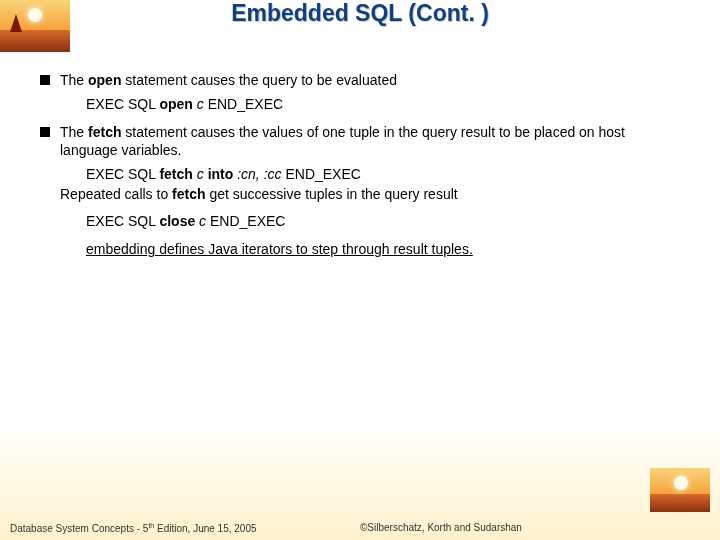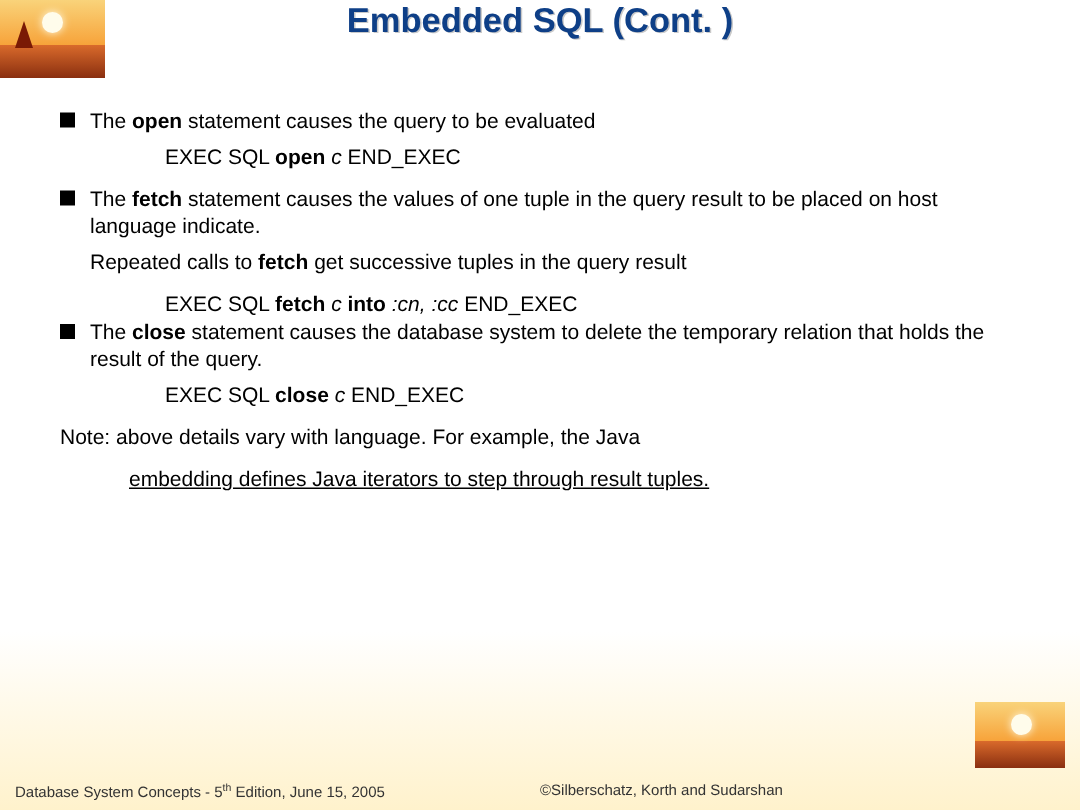--- a/index.html
+++ b/index.html
@@ -53,7 +53,7 @@
     background: #000;
   }
   .sub {
-    margin-left: 70px;
+    margin-left: 46px;
     margin-bottom: 10px;
   }
   .note {

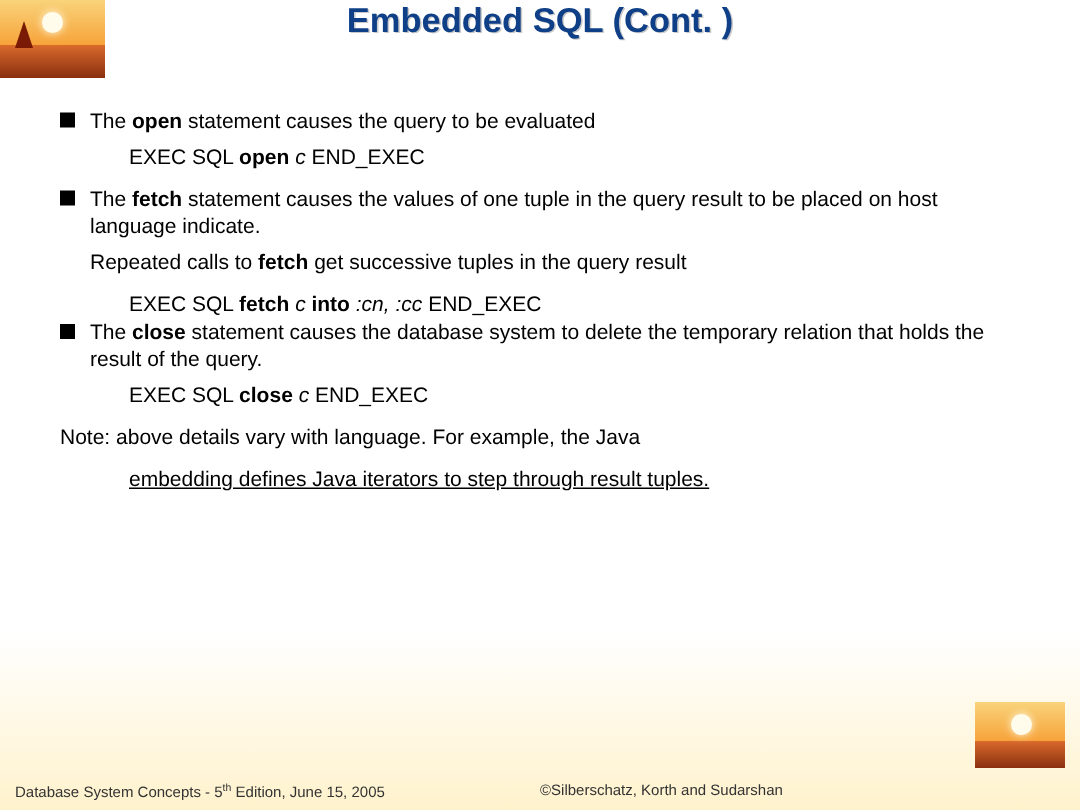--- a/index.html
+++ b/index.html
@@ -103,7 +103,7 @@
   </div>
 
   <div class="bullet">
-    <span>The </span><span class="b">fetch</span><span> statement causes the values of one tuple in the query result to be placed on host language indicate.</span>
+    <span>The </span><span class="b">fetch</span><span> statement causes the values of one tuple in the query result to be placed on host language variables.</span>
   </div>
   <div class="sub" style="margin-left:20px">
     <span>Repeated calls to </span><span class="b">fetch</span><span> get successive tuples in the query result</span>

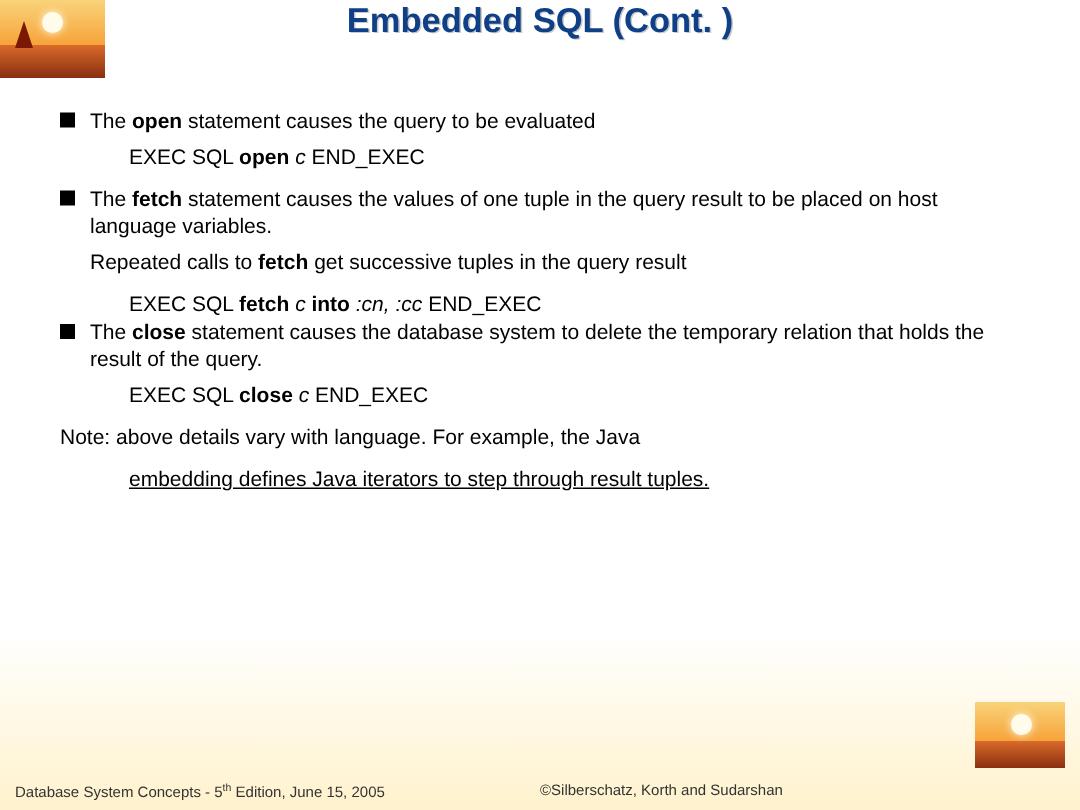--- a/index.html
+++ b/index.html
@@ -105,11 +105,11 @@
   <div class="bullet">
     <span>The </span><span class="b">fetch</span><span> statement causes the values of one tuple in the query result to be placed on host language variables.</span>
   </div>
+  <div class="sub" style="margin-bottom:2px">
+    <span>EXEC SQL </span><span class="b">fetch </span><span class="i">c</span><span> </span><span class="b">into </span><span class="i">:cn, :cc</span><span> END_EXEC</span>
+  </div>
   <div class="sub" style="margin-left:20px">
     <span>Repeated calls to </span><span class="b">fetch</span><span> get successive tuples in the query result</span>
-  </div>
-  <div class="sub" style="margin-bottom:2px">
-    <span>EXEC SQL </span><span class="b">fetch </span><span class="i">c</span><span> </span><span class="b">into </span><span class="i">:cn, :cc</span><span> END_EXEC</span>
   </div>
 
 

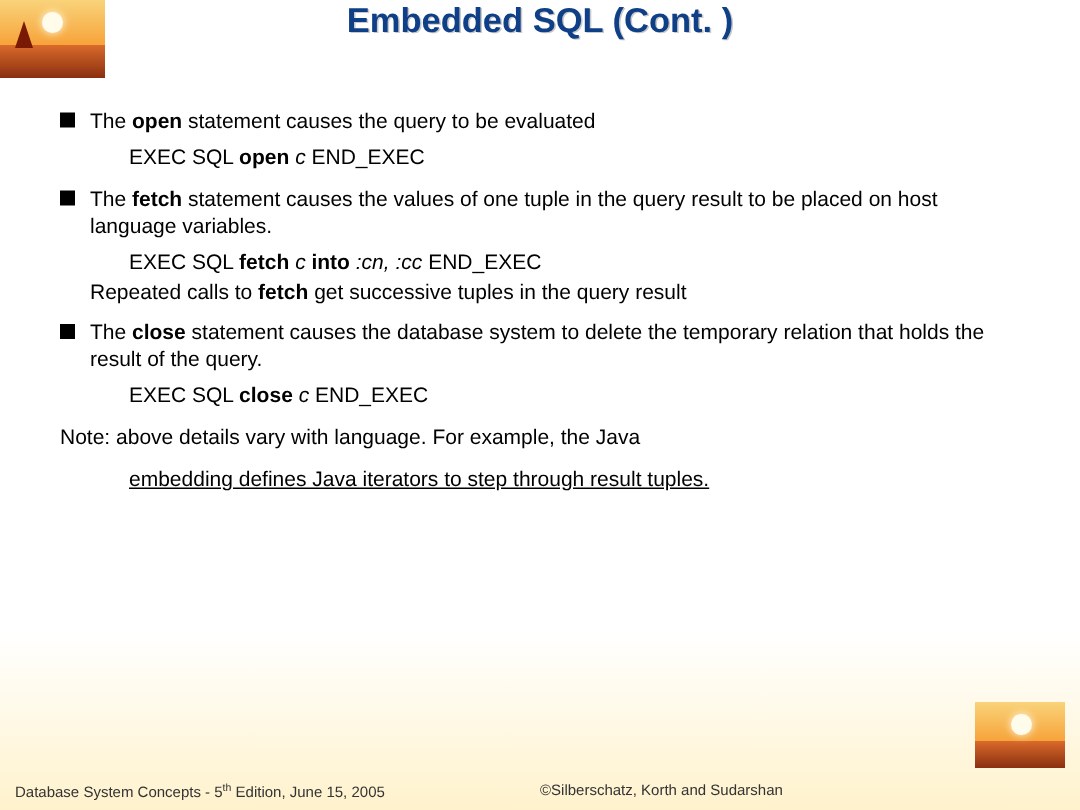--- a/index.html
+++ b/index.html
@@ -113,9 +113,6 @@
   </div>
 
 
-  <div class="bullet">
-    <span>The </span><span class="b">close</span><span> statement causes the database system to delete the temporary relation that holds the result of the query.</span>
-  </div>
   <div class="sub">
     <span>EXEC SQL </span><span class="b">close </span><span class="i">c</span><span> END_EXEC</span>
   </div>

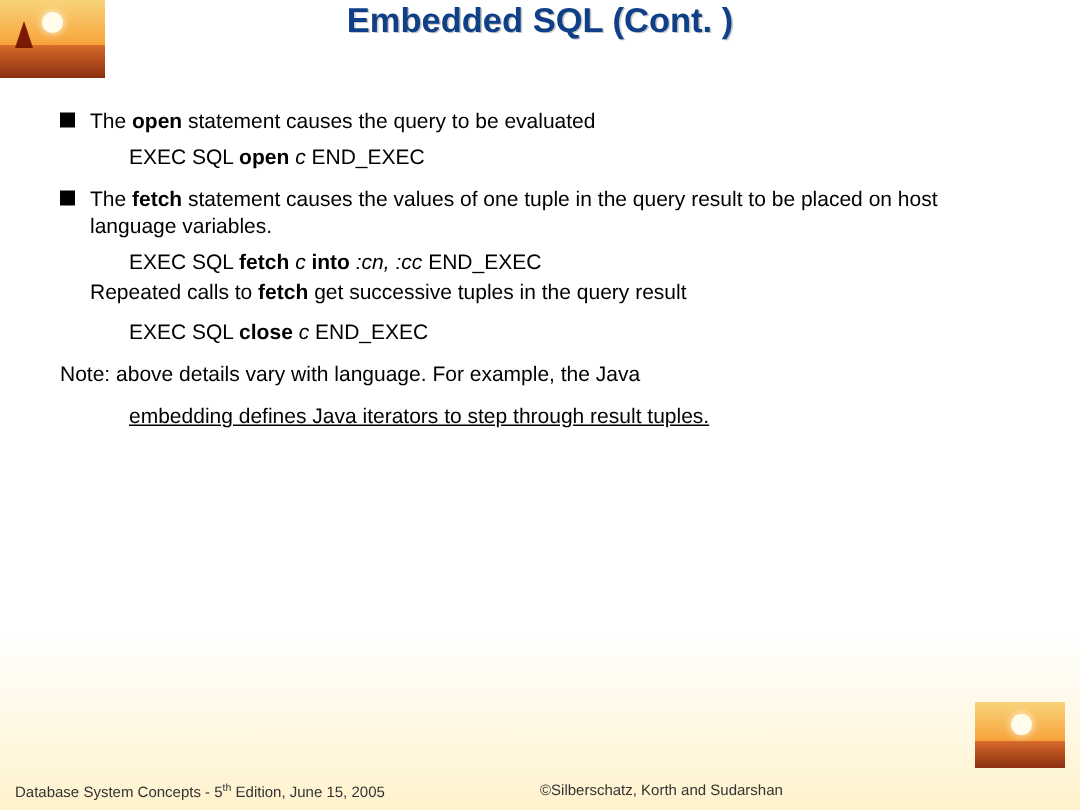--- a/index.html
+++ b/index.html
@@ -117,7 +117,6 @@
     <span>EXEC SQL </span><span class="b">close </span><span class="i">c</span><span> END_EXEC</span>
   </div>
 
-  <div class="note">Note: above details vary with language.  For example, the Java</div>
   <div class="note-cont">embedding defines Java iterators to step through result tuples.</div>
 </div>
 

